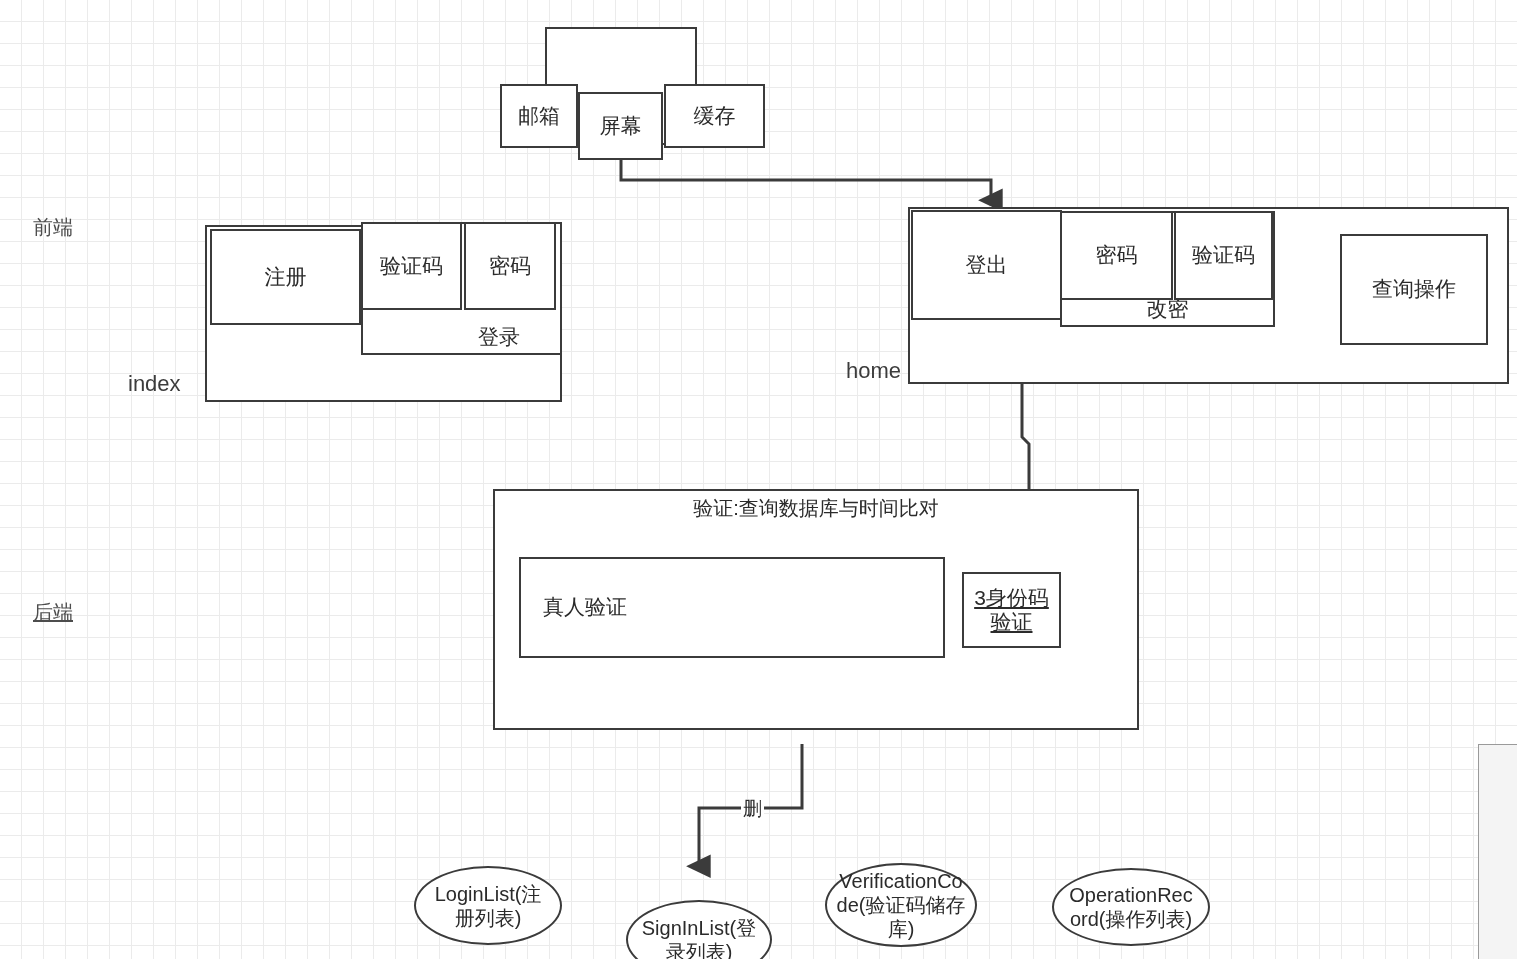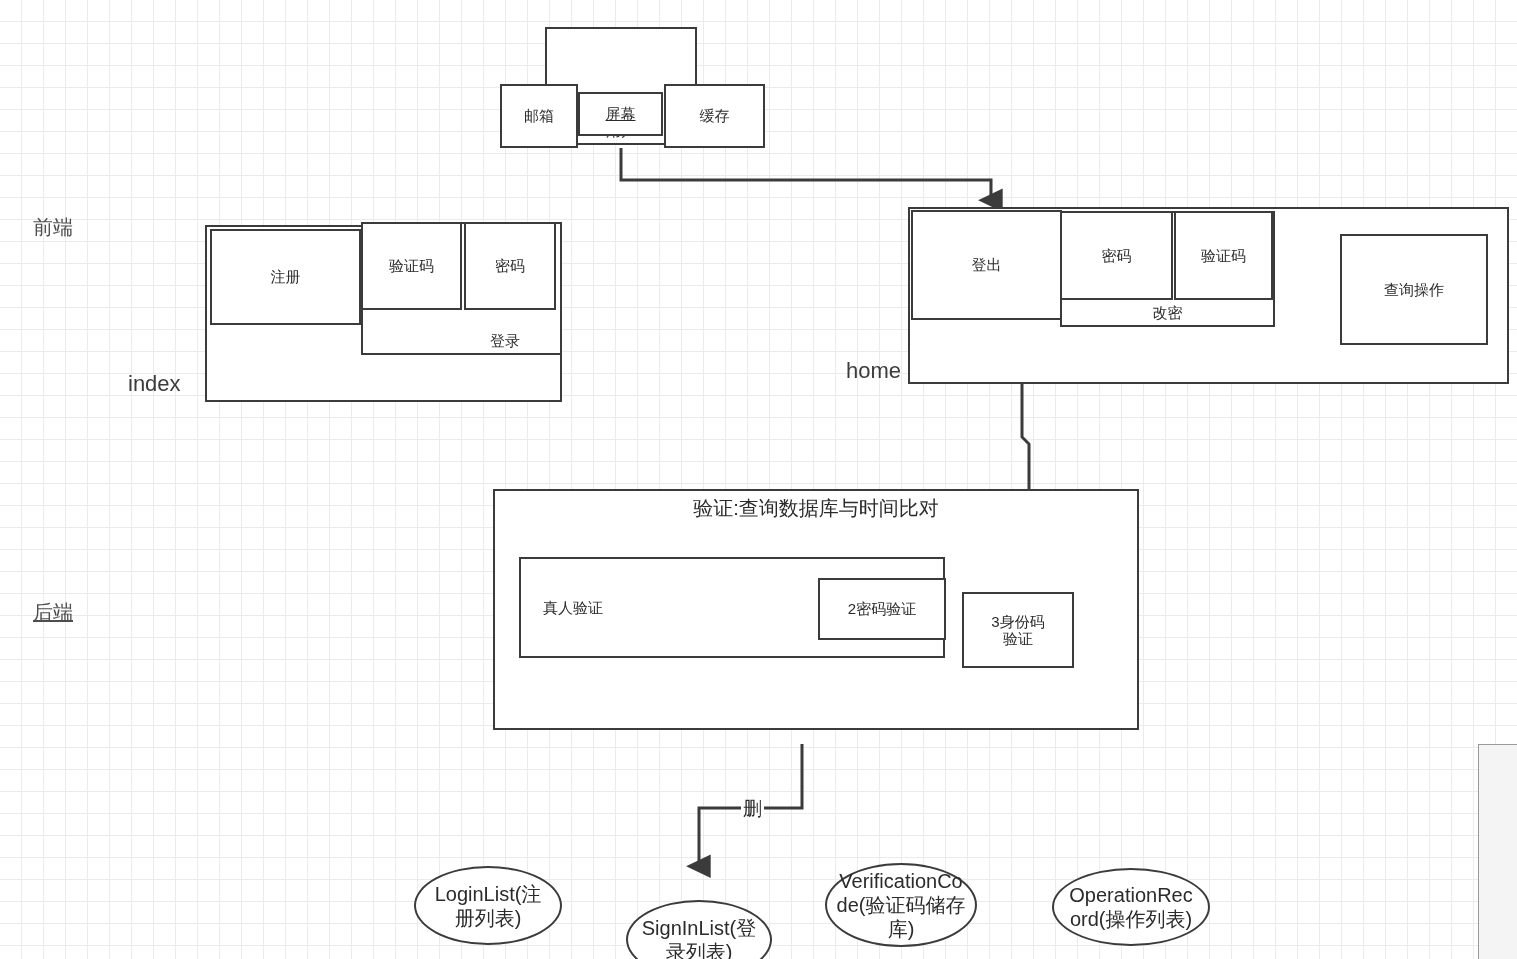--- a/index.html
+++ b/index.html
@@ -40,7 +40,7 @@
     justify-content: center;
     text-align: center;
     line-height: 1.15;
-    font-size: 15px;
+    font-size: 21px;
     white-space: pre-line;
   }
   .node.lbl-top {

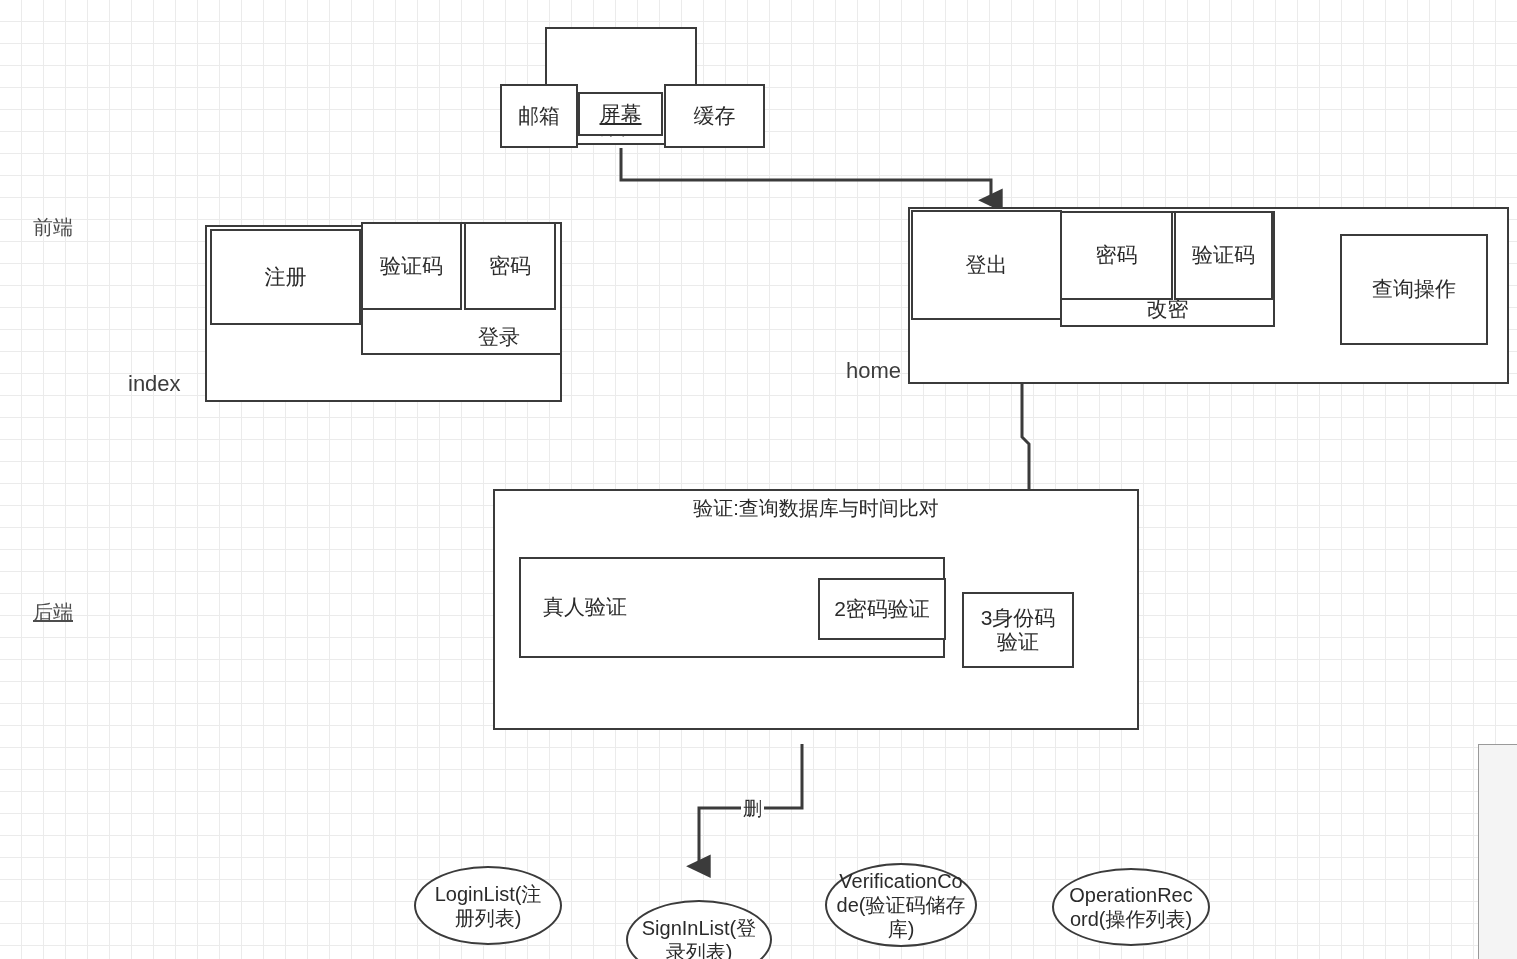--- a/index.html
+++ b/index.html
@@ -149,7 +149,7 @@
 
   <div class="node" style="left:500px; top:84px; width:78px; height:64px;">邮箱</div>
 
-  <div class="node" style="left:578px; top:92px; width:85px; height:44px;text-decoration:underline;">屏幕</div>
+  <div class="node" style="left:578px; top:92px; width:85px; height:68px;">屏幕</div>
 
   <div class="node" style="left:664px; top:84px; width:101px; height:64px;">缓存</div>
 

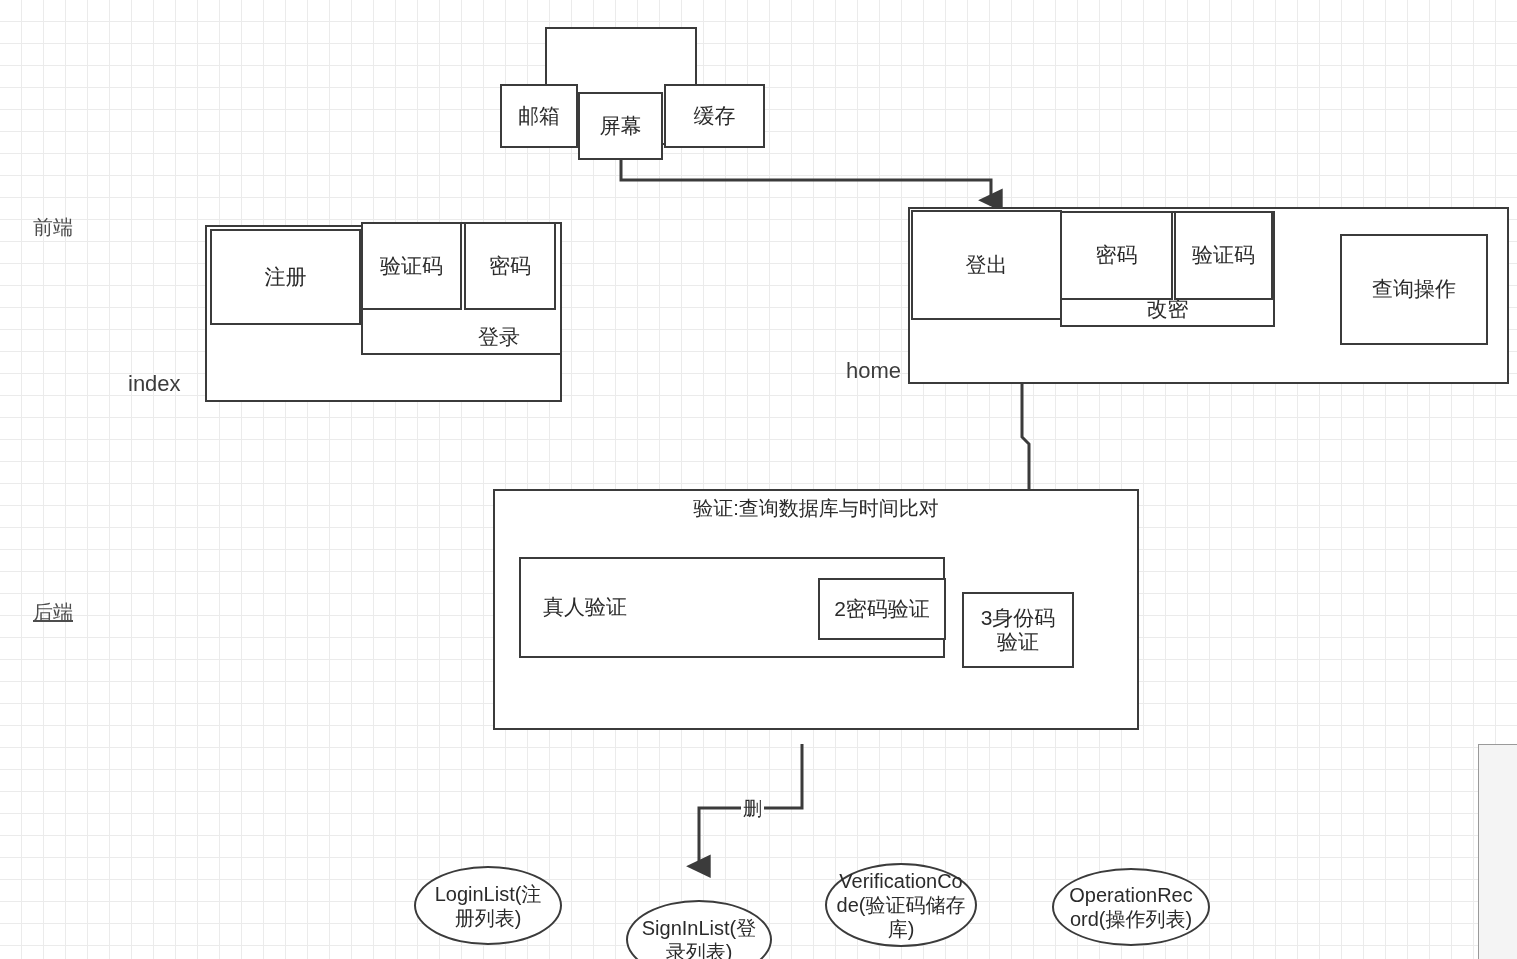--- a/index.html
+++ b/index.html
@@ -186,7 +186,6 @@
   <div class="node lbl-left-mid" style="left:519px; top:557px; width:426px; height:101px;">真人验证</div>
 
 
-  <div class="node" style="left:818px; top:578px; width:128px; height:62px;">2密码验证</div>
 
   <div class="node" style="left:962px; top:592px; width:112px; height:76px;">3身份码
 验证</div>

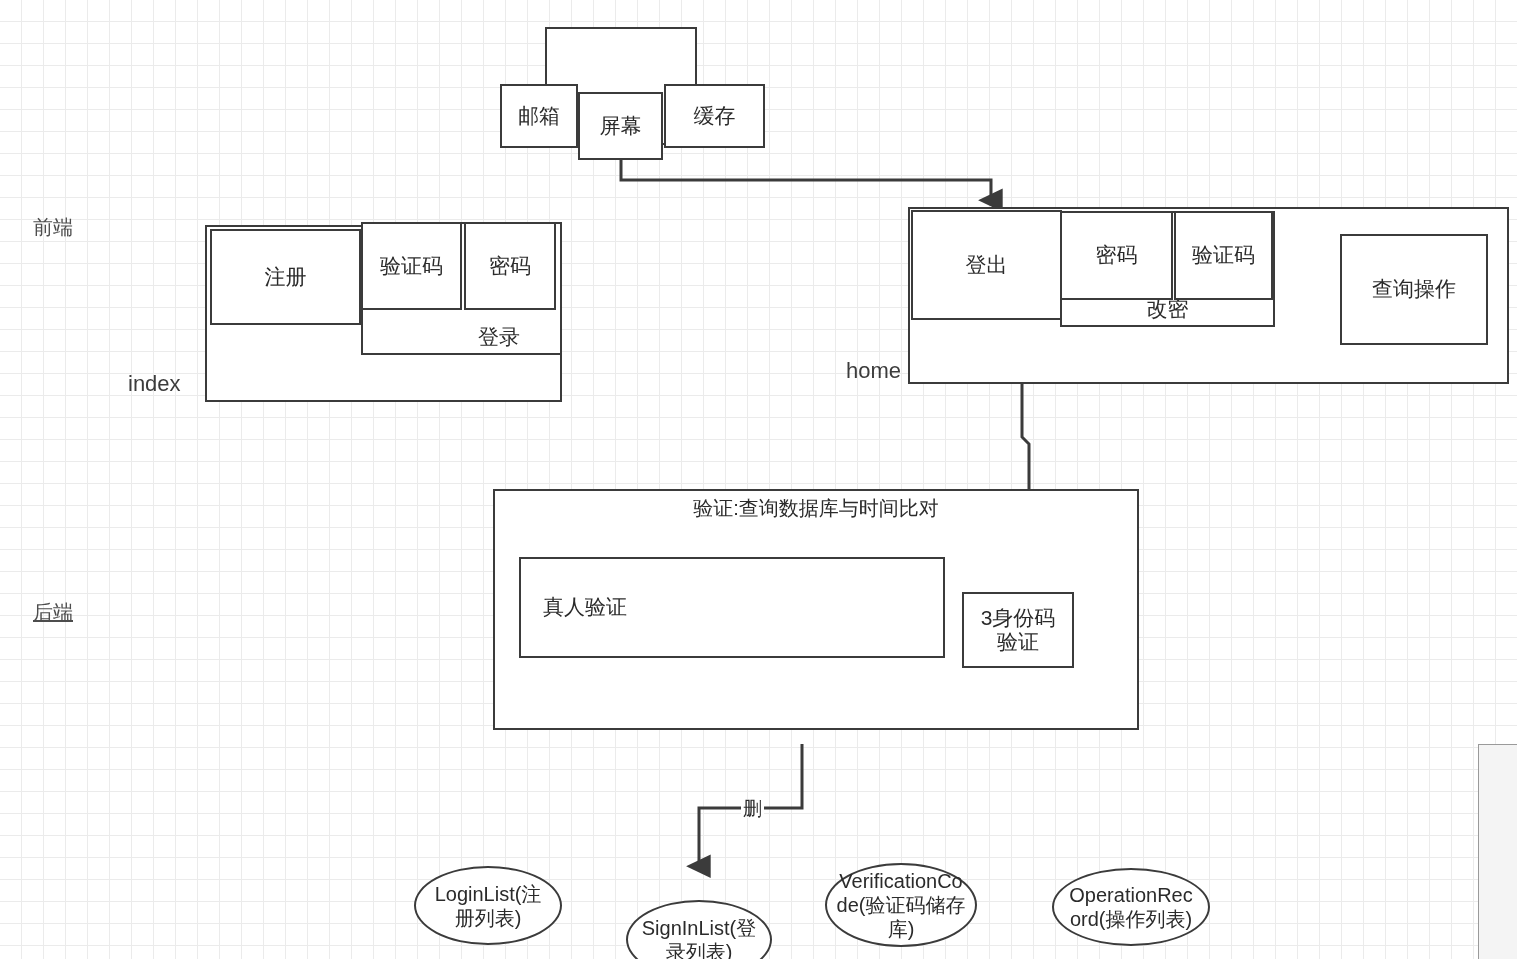--- a/index.html
+++ b/index.html
@@ -187,7 +187,7 @@
 
 
 
-  <div class="node" style="left:962px; top:592px; width:112px; height:76px;">3身份码
+  <div class="node" style="left:962px; top:572px; width:99px; height:76px;text-decoration:underline;">3身份码
 验证</div>
 
 

